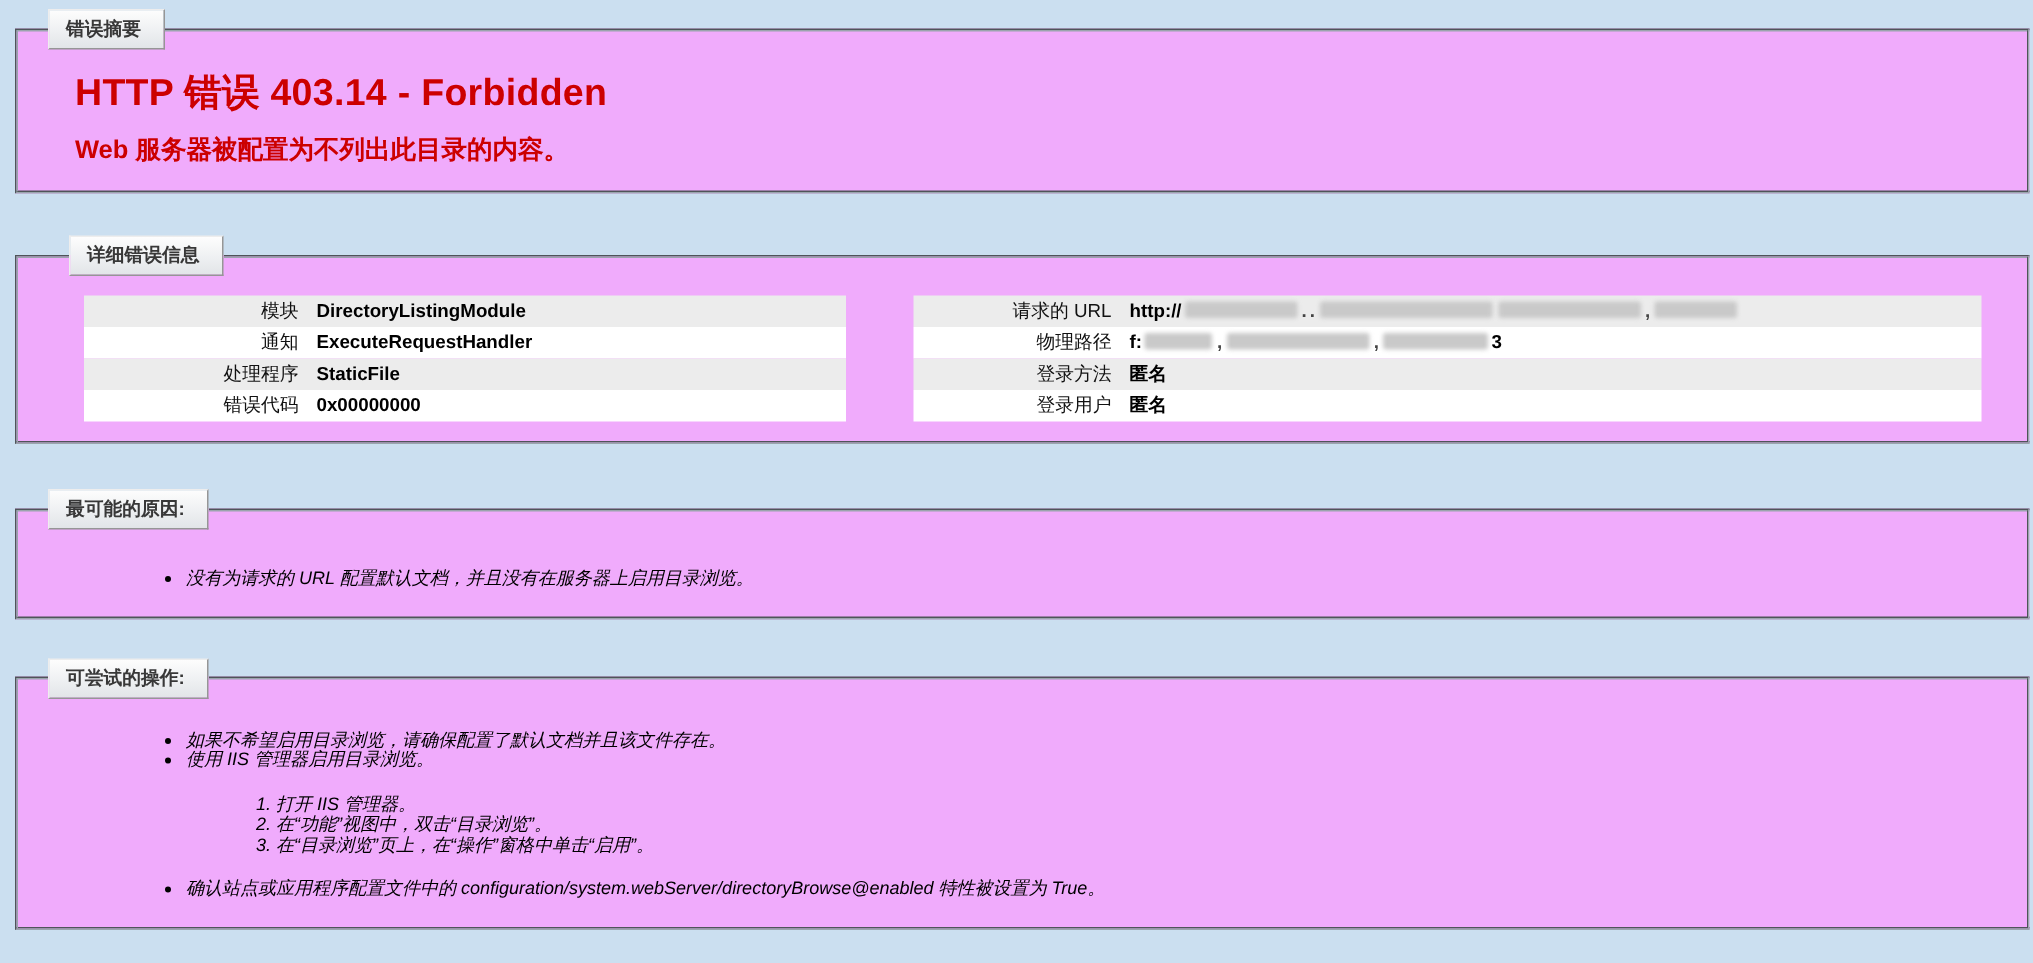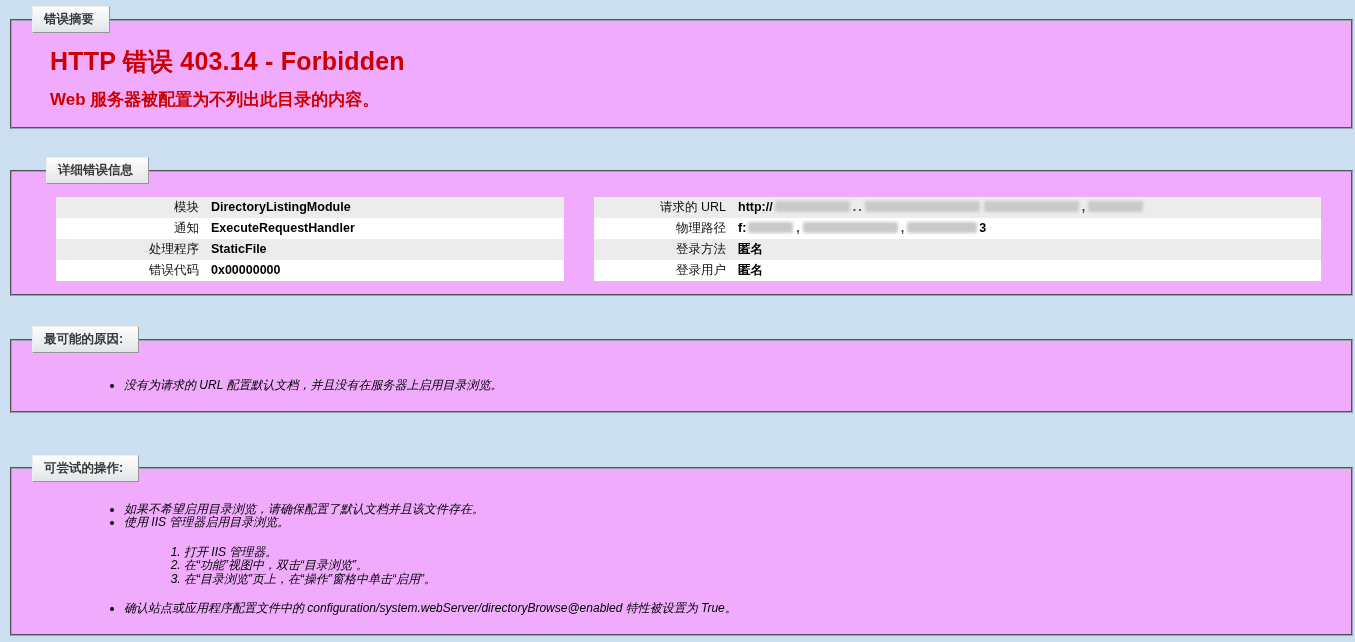--- a/index.html
+++ b/index.html
@@ -55,7 +55,7 @@
   .details-wrap {
     display: flex;
     margin-top: 13px;
-    gap: 30px;
+    gap: 45px;
     justify-content: flex-end;
   }
   .details-col-left  { width: 508px; flex: 0 0 auto; }

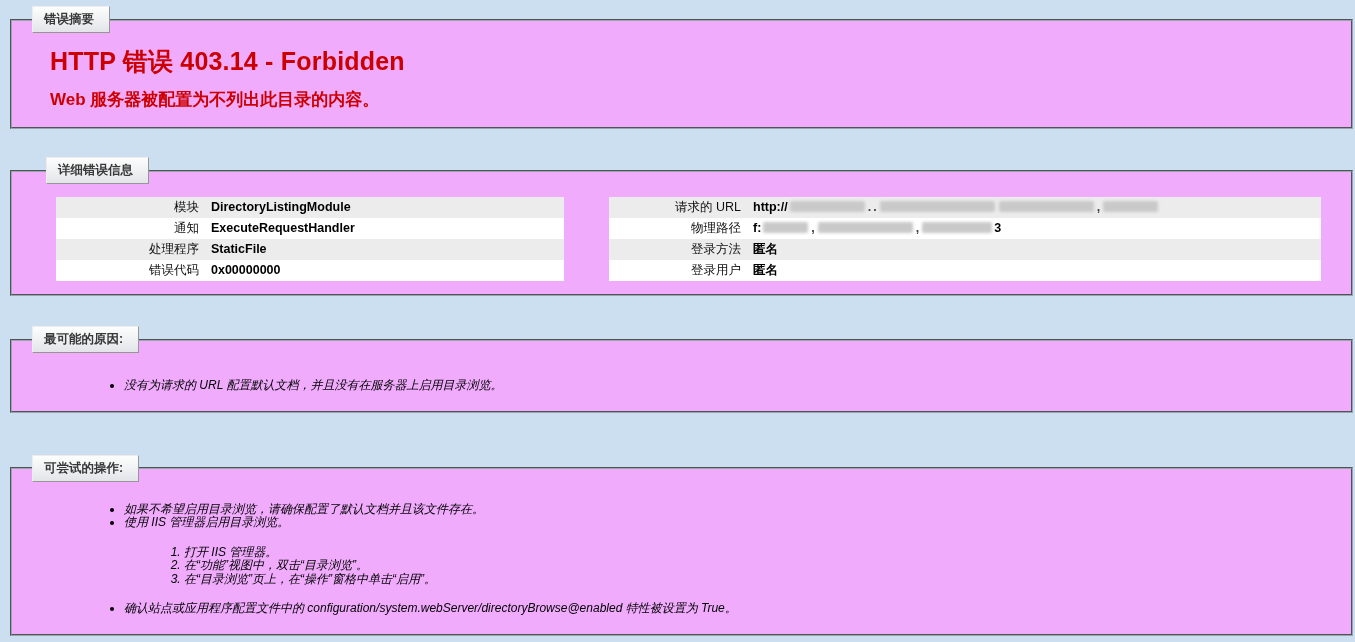--- a/index.html
+++ b/index.html
@@ -23,7 +23,7 @@
   #fs-summary { margin-top: 6px;  padding-bottom: 14px; }
   #fs-details { margin-top: 28px; padding-bottom: 13px; padding-left: 44px; }
   #fs-causes  { margin-top: 30px; padding-bottom: 12px; }
-  #fs-actions { margin-top: 42px; padding-bottom: 12px; }
+  #fs-actions { margin-top: 26px; padding-bottom: 12px; }
 
   legend.legend {
     font-size: 12.5px;

